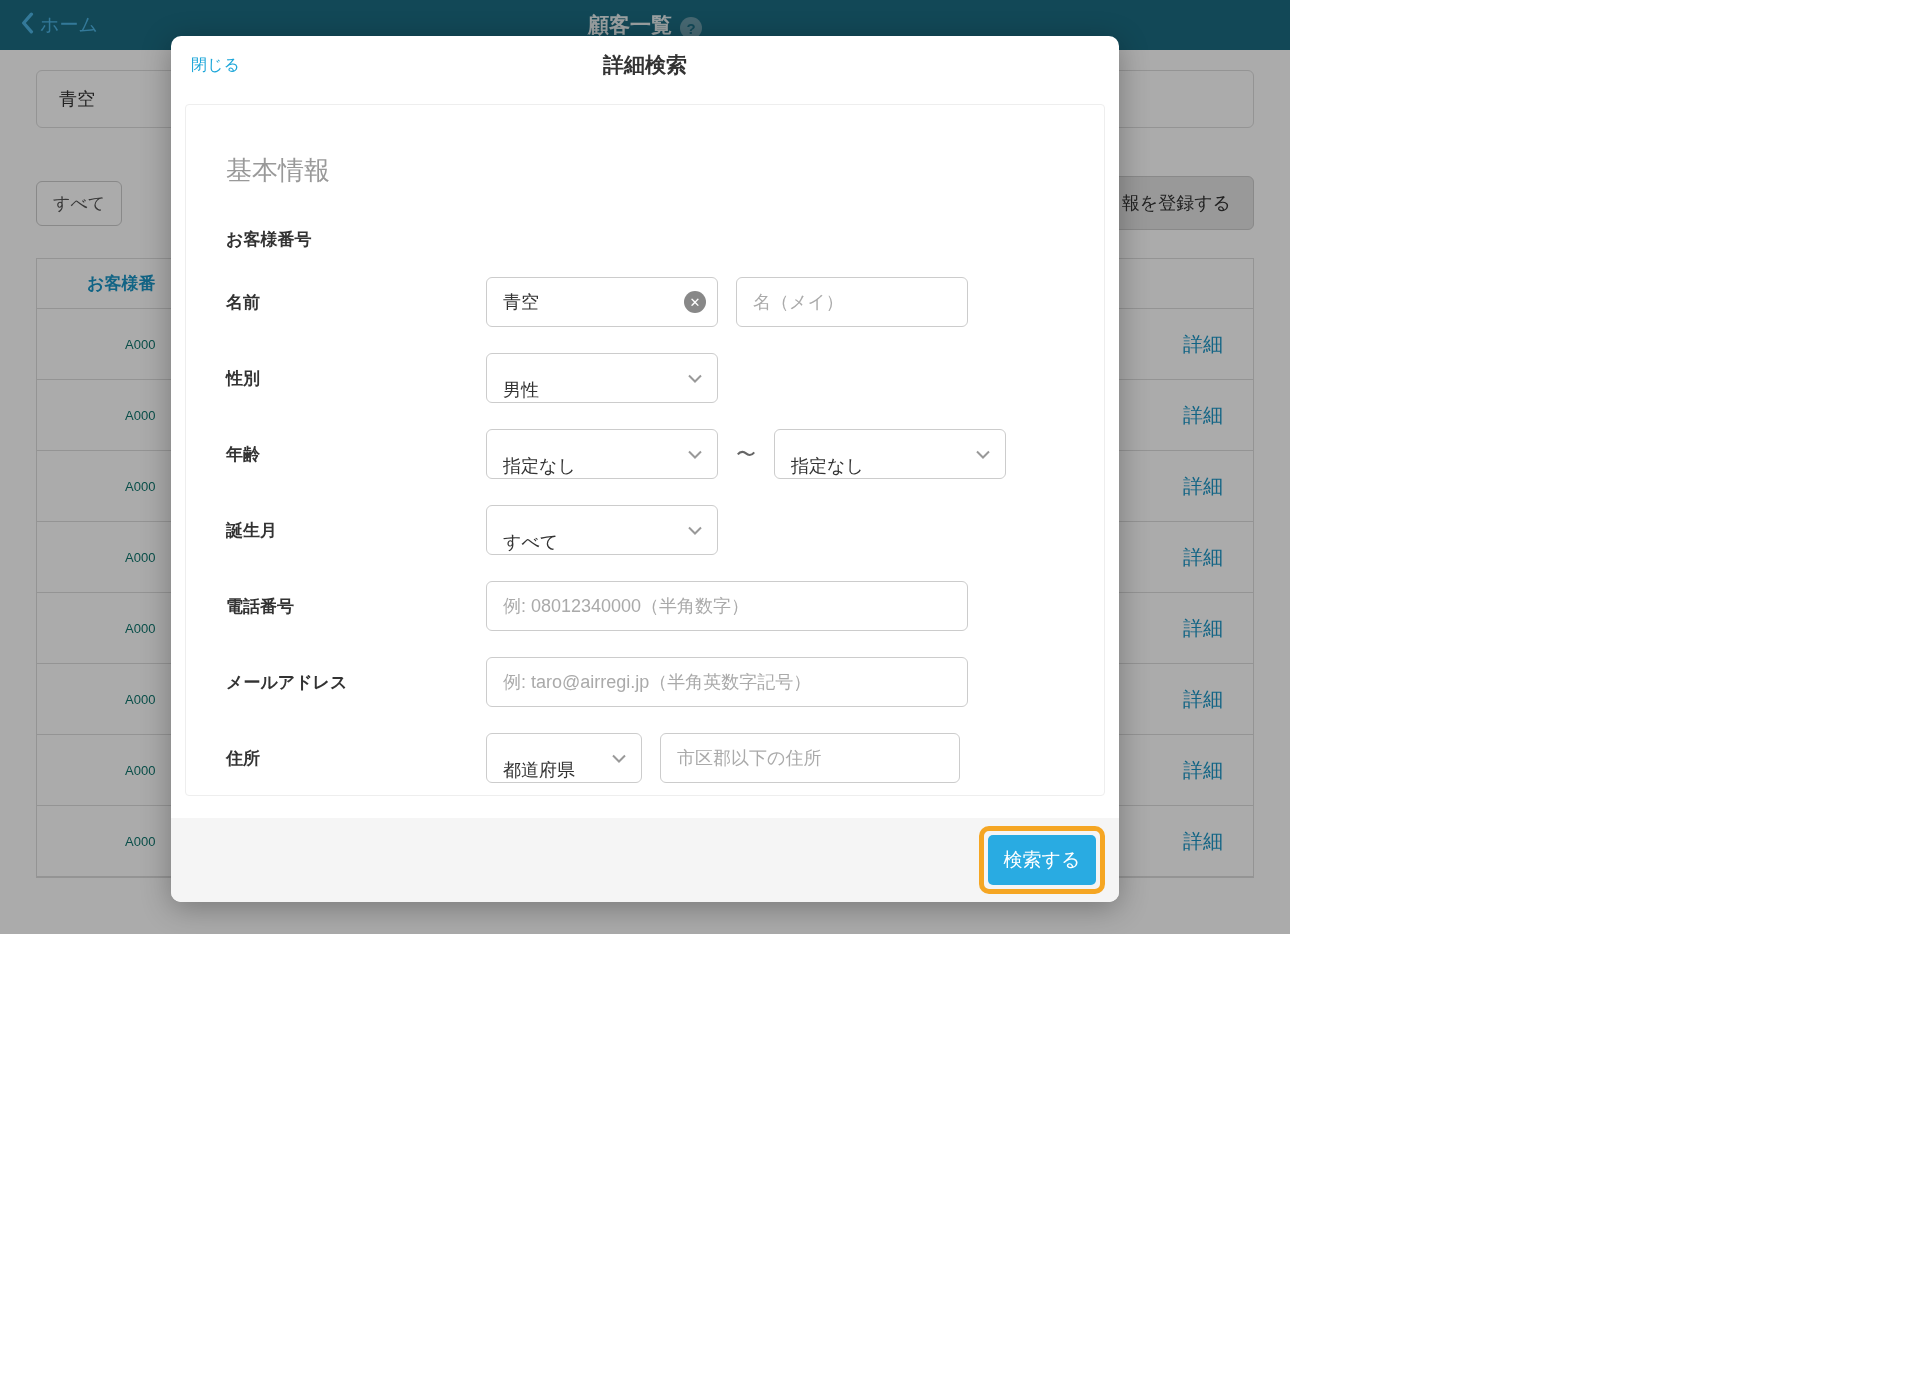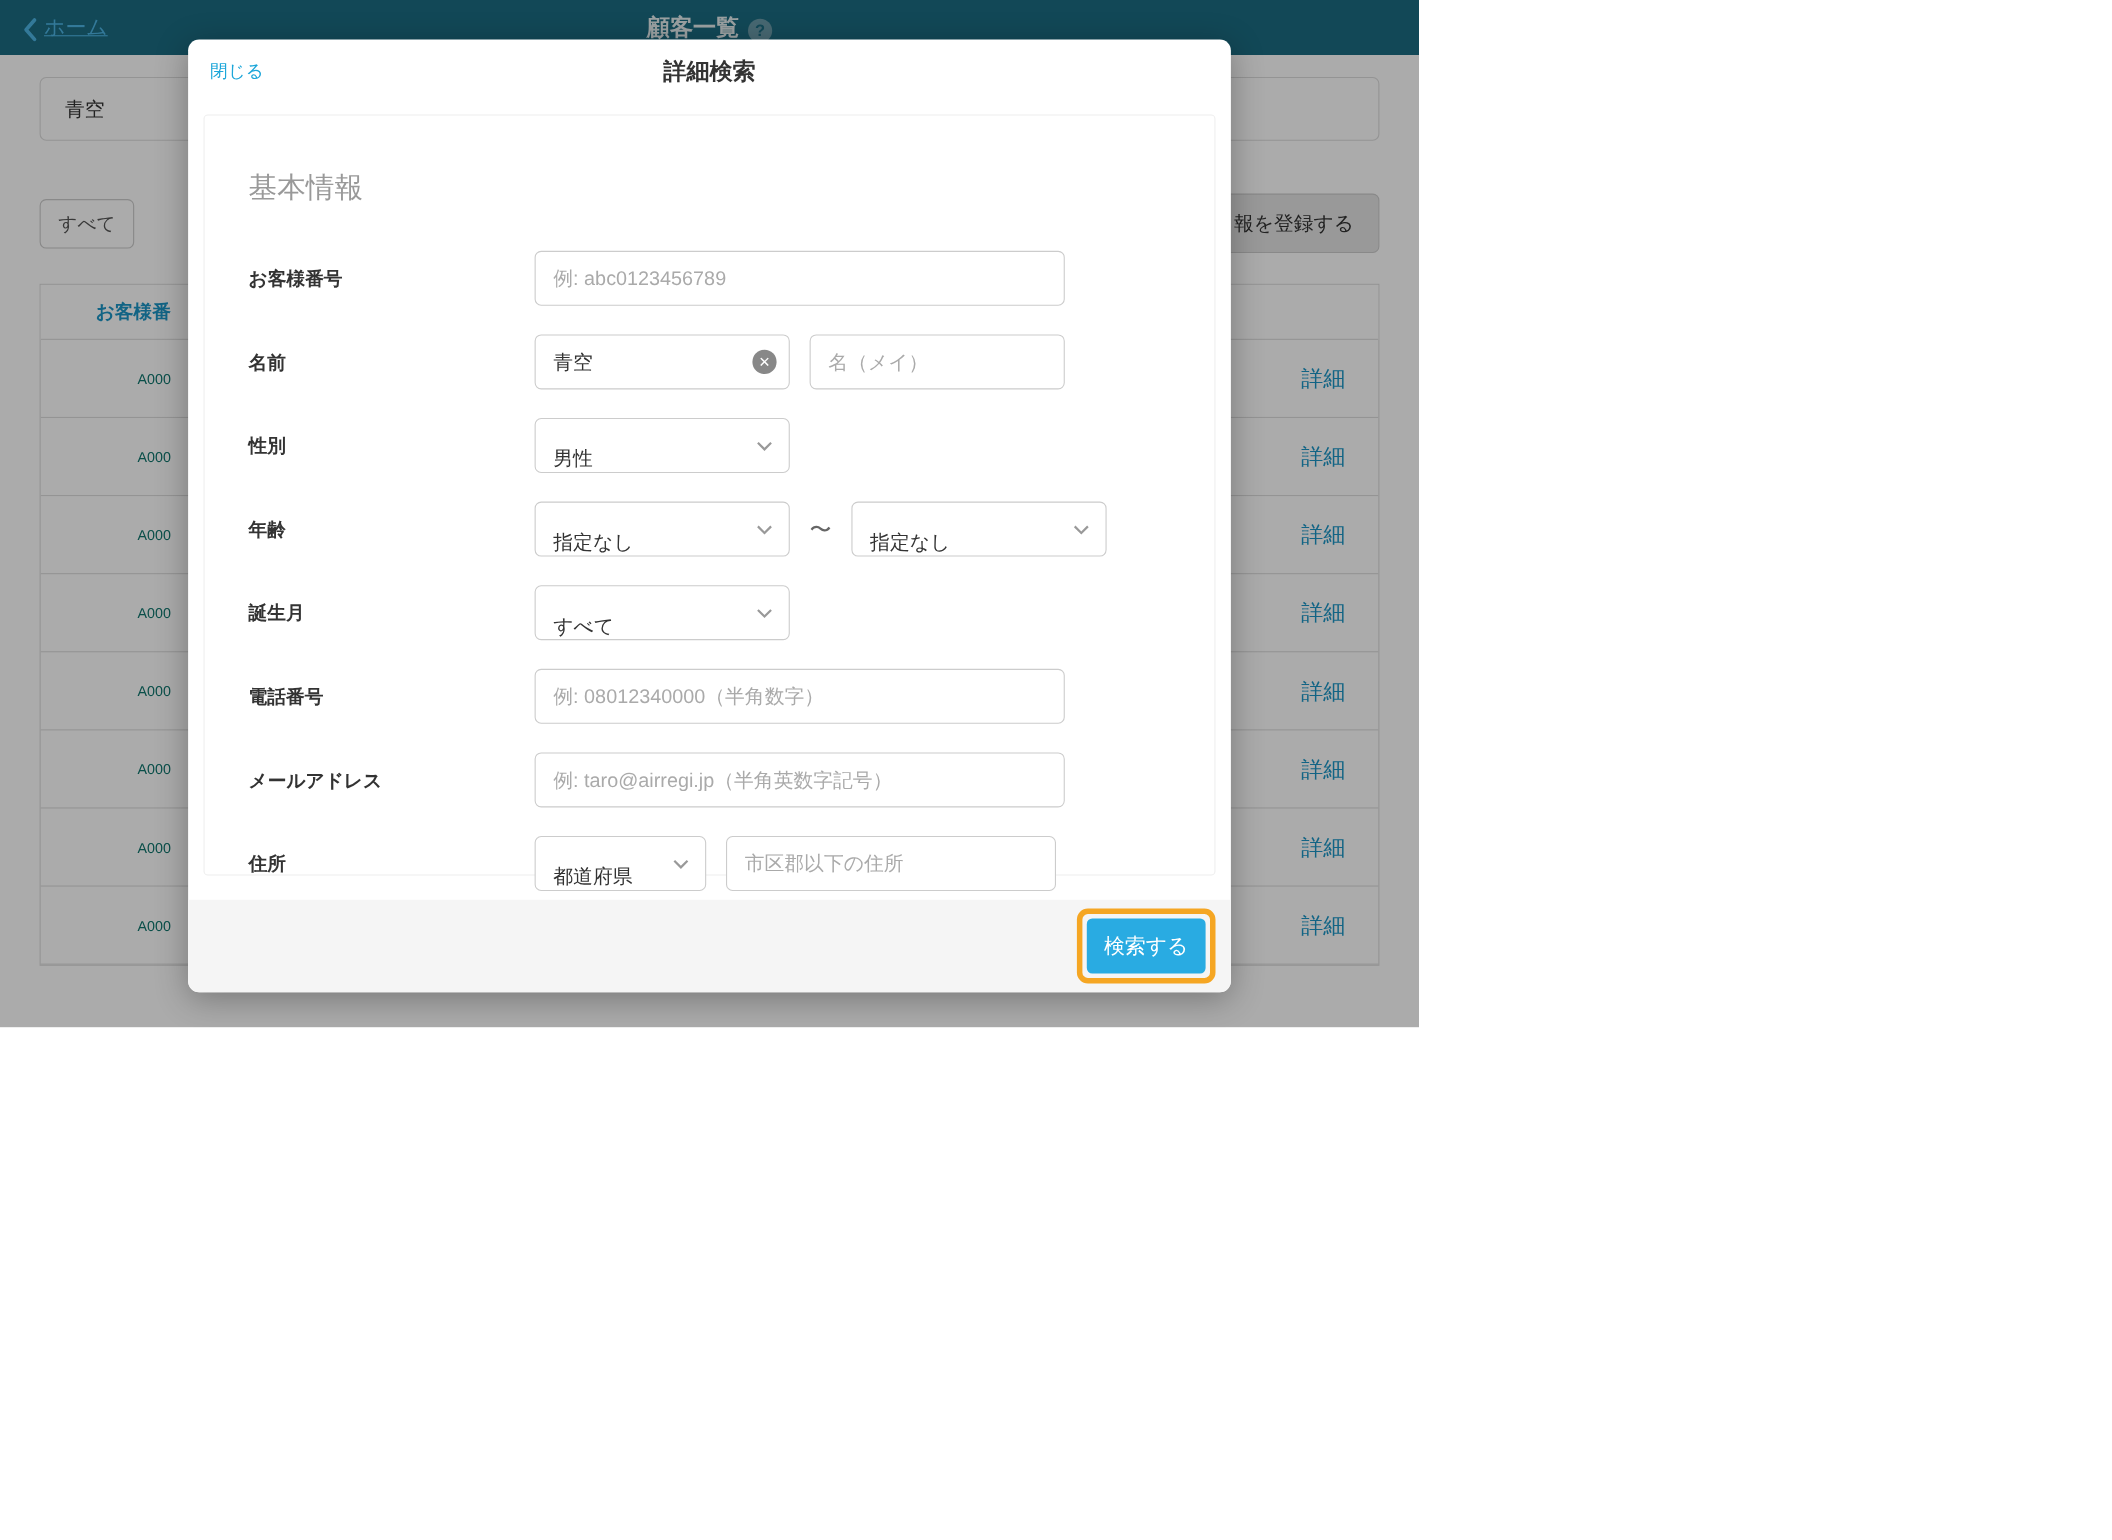--- a/index.html
+++ b/index.html
@@ -7,7 +7,7 @@
 
     
     .app-header { background: #1c6c82; height: 50px; display: flex; align-items: center; justify-content: center; position: relative; }
-    .back-home { position: absolute; left: 20px; display: flex; align-items: flex-end; color: #4db5e5; font-size: 19px; font-weight: 500; gap: 6px; text-decoration: underline; }
+    .back-home { position: absolute; left: 20px; display: flex; align-items: flex-start; color: #4db5e5; font-size: 19px; font-weight: 500; gap: 6px; }
     .back-home svg { width: 14px; height: 22px; }
     .app-title { color: #e8f0f2; font-size: 21px; font-weight: 700; display: flex; align-items: flex-end; gap: 8px; }
     .help-icon { width: 22px; height: 22px; border-radius: 50%; background: #6b9caa; color: #1c6c82; display: inline-flex; align-items: center; justify-content: center; font-weight: 900; font-size: 15px; }

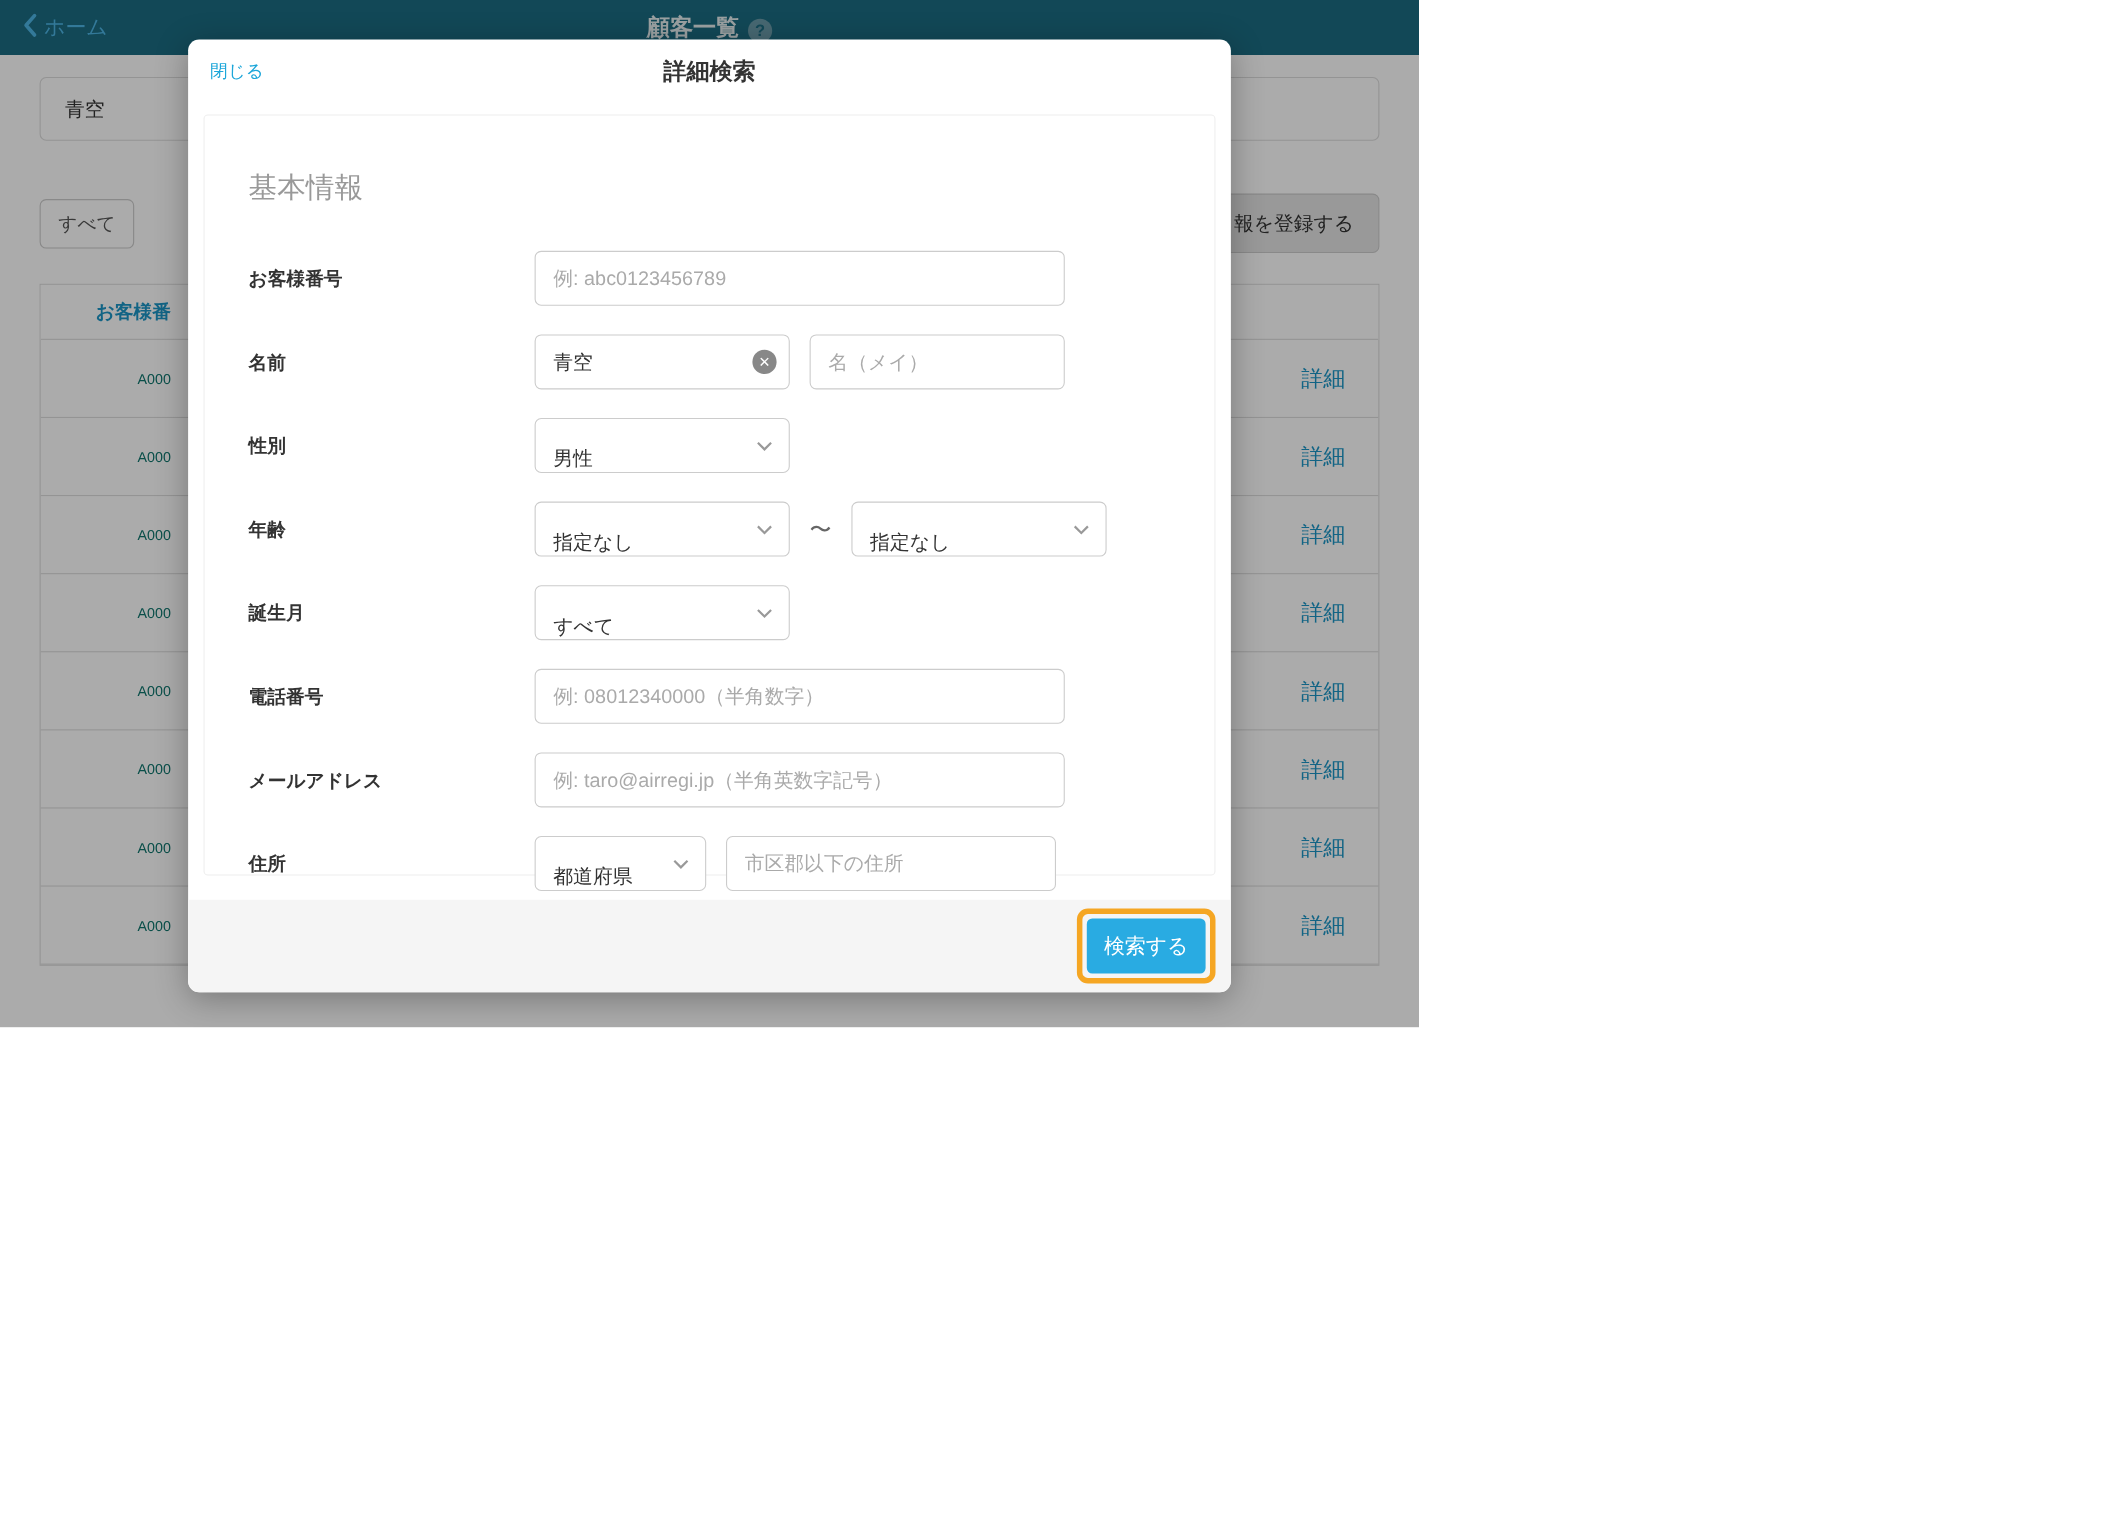--- a/index.html
+++ b/index.html
@@ -137,9 +137,6 @@
 
       <div class="form-row">
         <div class="form-label">お客様番号</div>
-        <div class="inputs">
-          <input class="text-input w480" placeholder="例: abc0123456789" style="">
-        </div>
       </div>
 
       <div class="form-row">

